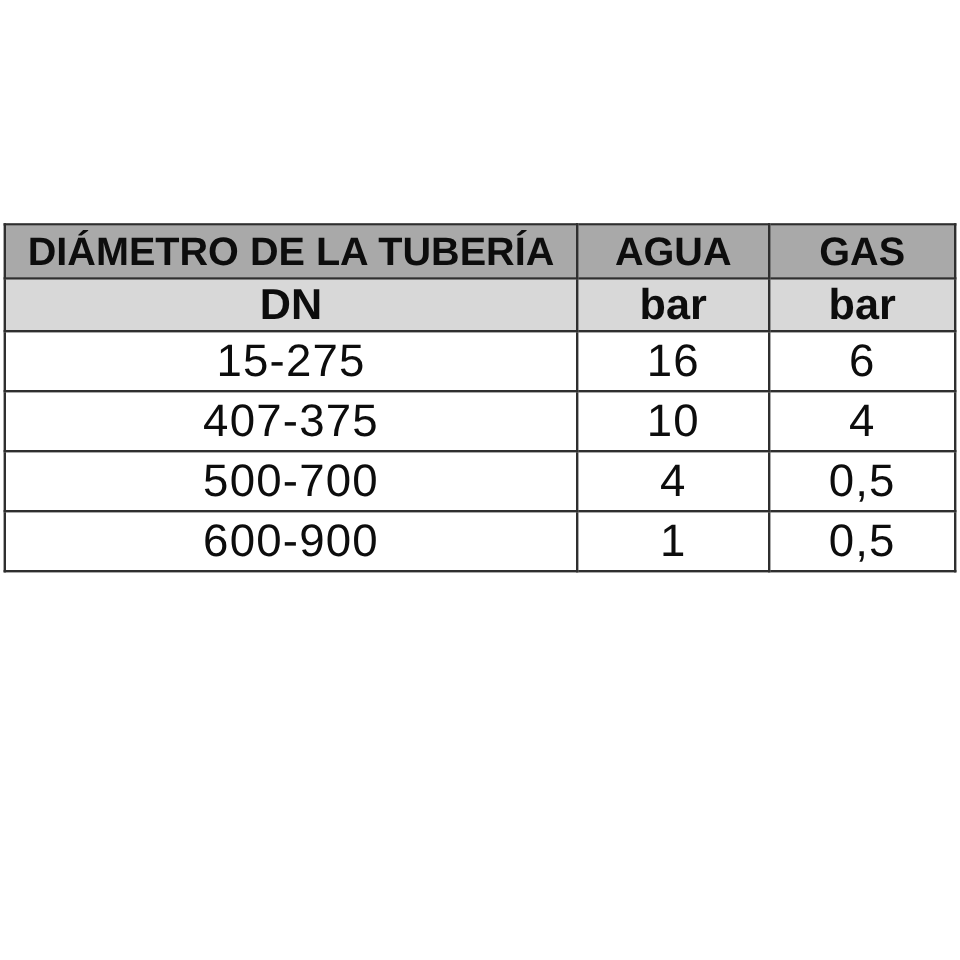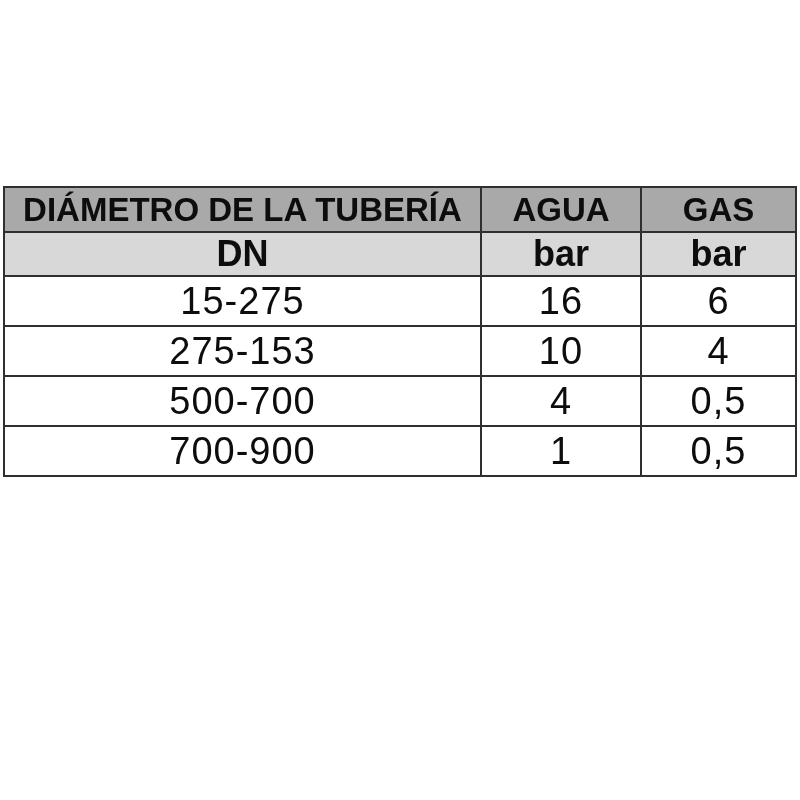--- a/index.html
+++ b/index.html
@@ -81,7 +81,7 @@
         <td>6</td>
       </tr>
       <tr>
-        <td>275-153</td>
+        <td>407-375</td>
         <td>10</td>
         <td>4</td>
       </tr>

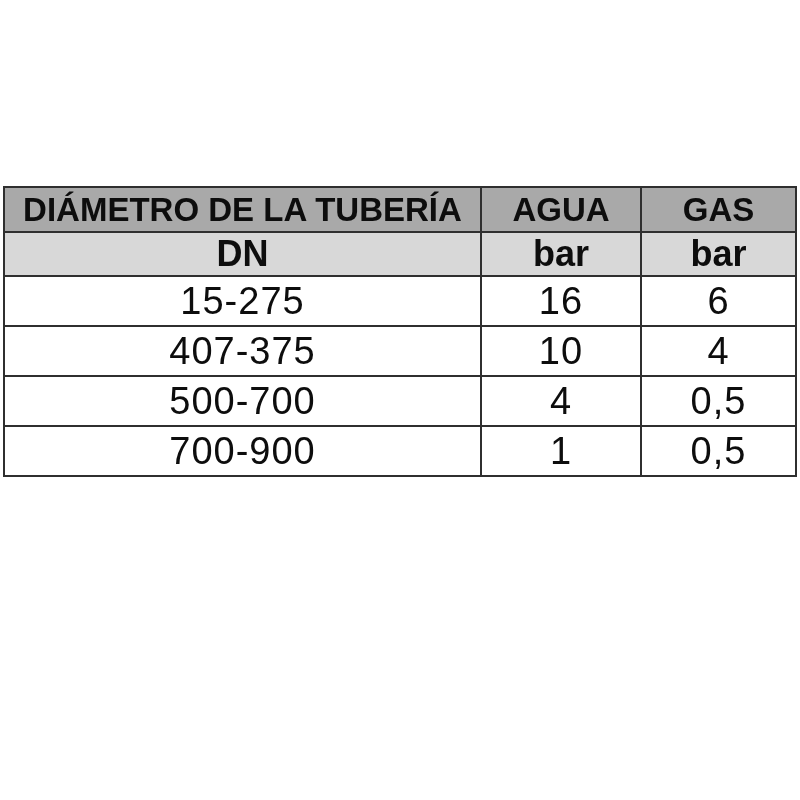--- a/index.html
+++ b/index.html
@@ -91,7 +91,7 @@
         <td>0,5</td>
       </tr>
       <tr>
-        <td>700-900</td>
+        <td>600-900</td>
         <td>1</td>
         <td>0,5</td>
       </tr>

